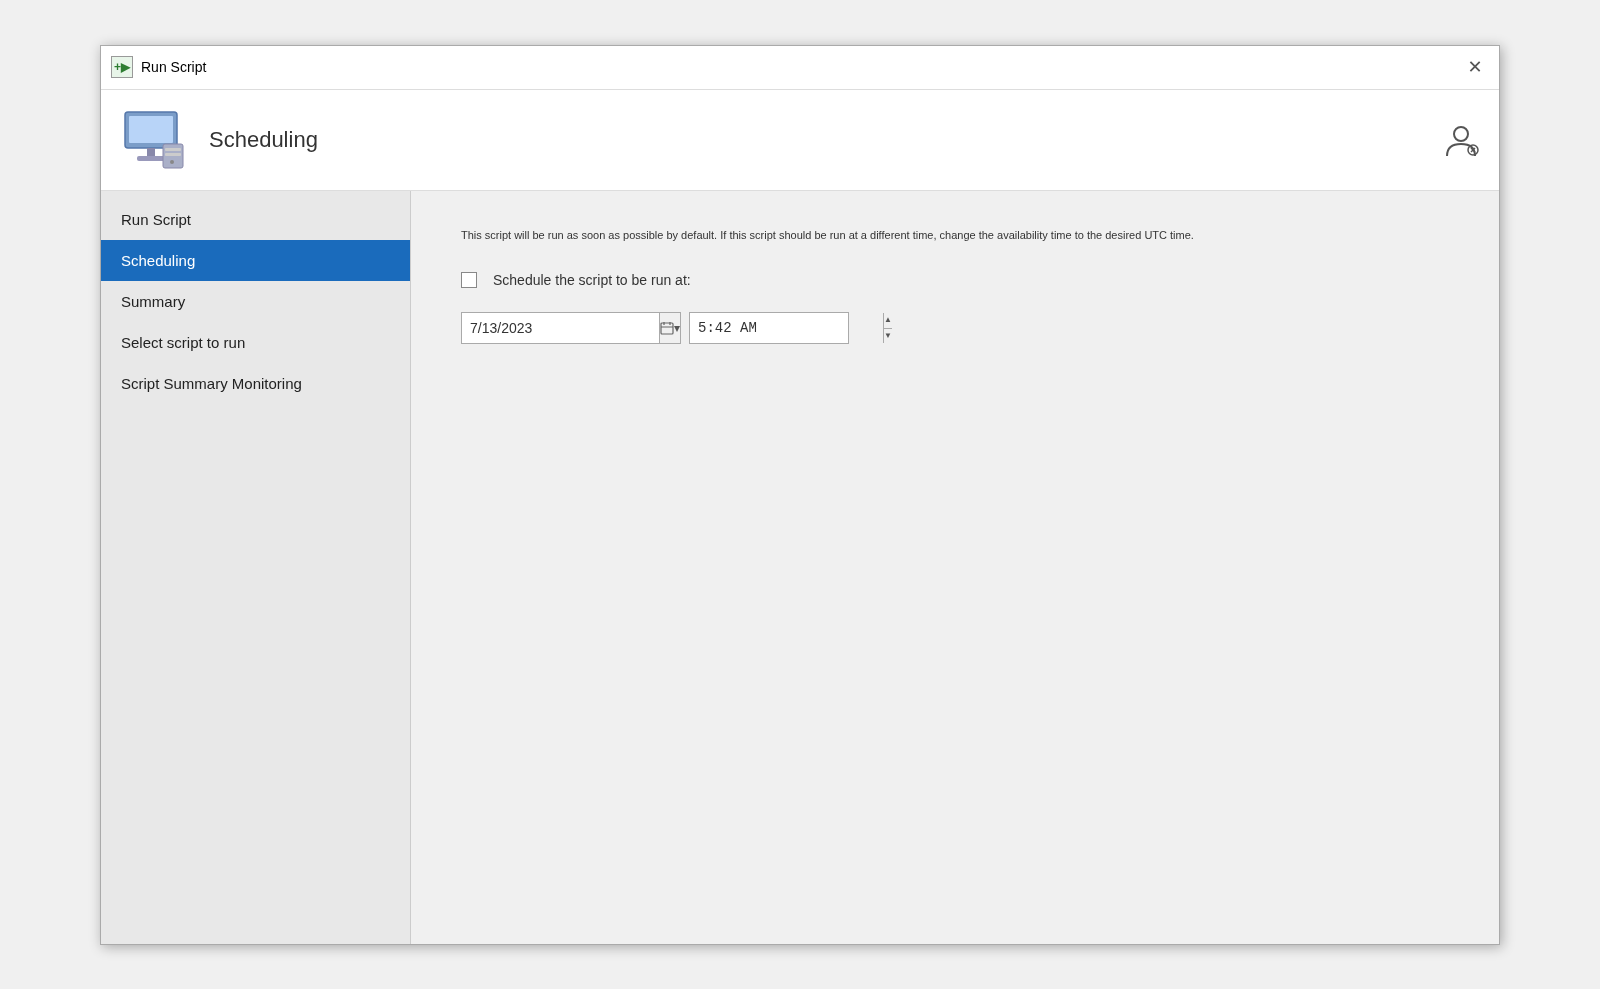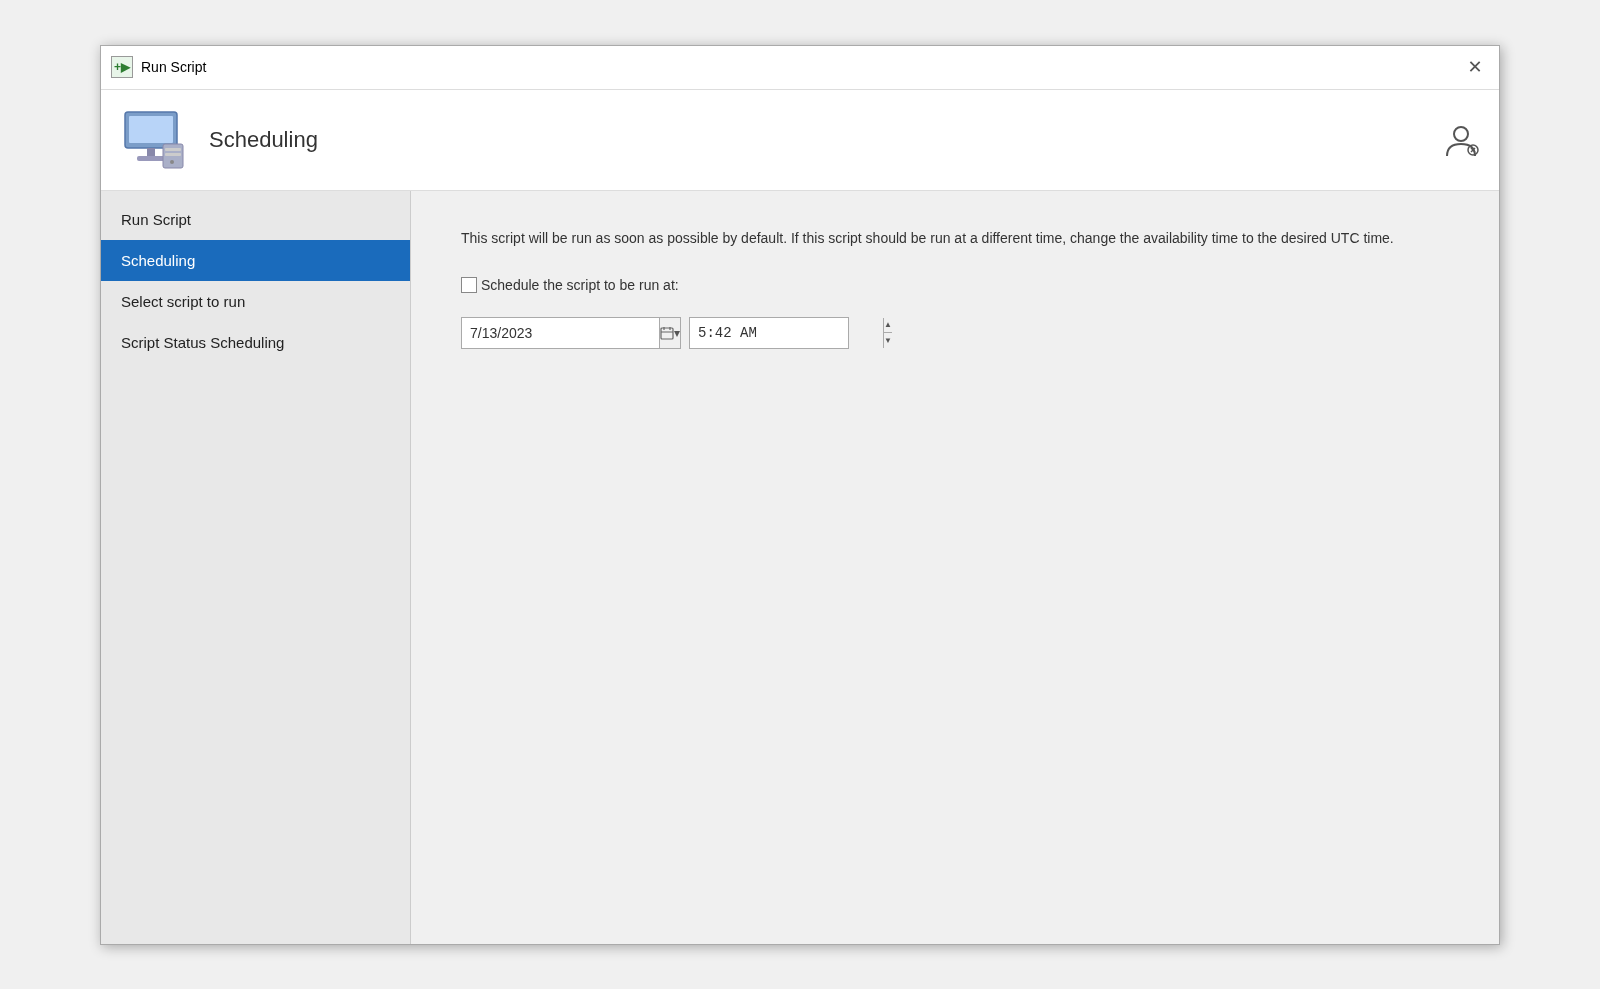--- a/index.html
+++ b/index.html
@@ -157,7 +157,7 @@
     }
 
     .description-text {
-      font-size: 14px;
+      font-size: 11px;
       color: #333;
       line-height: 1.6;
       margin-bottom: 28px;

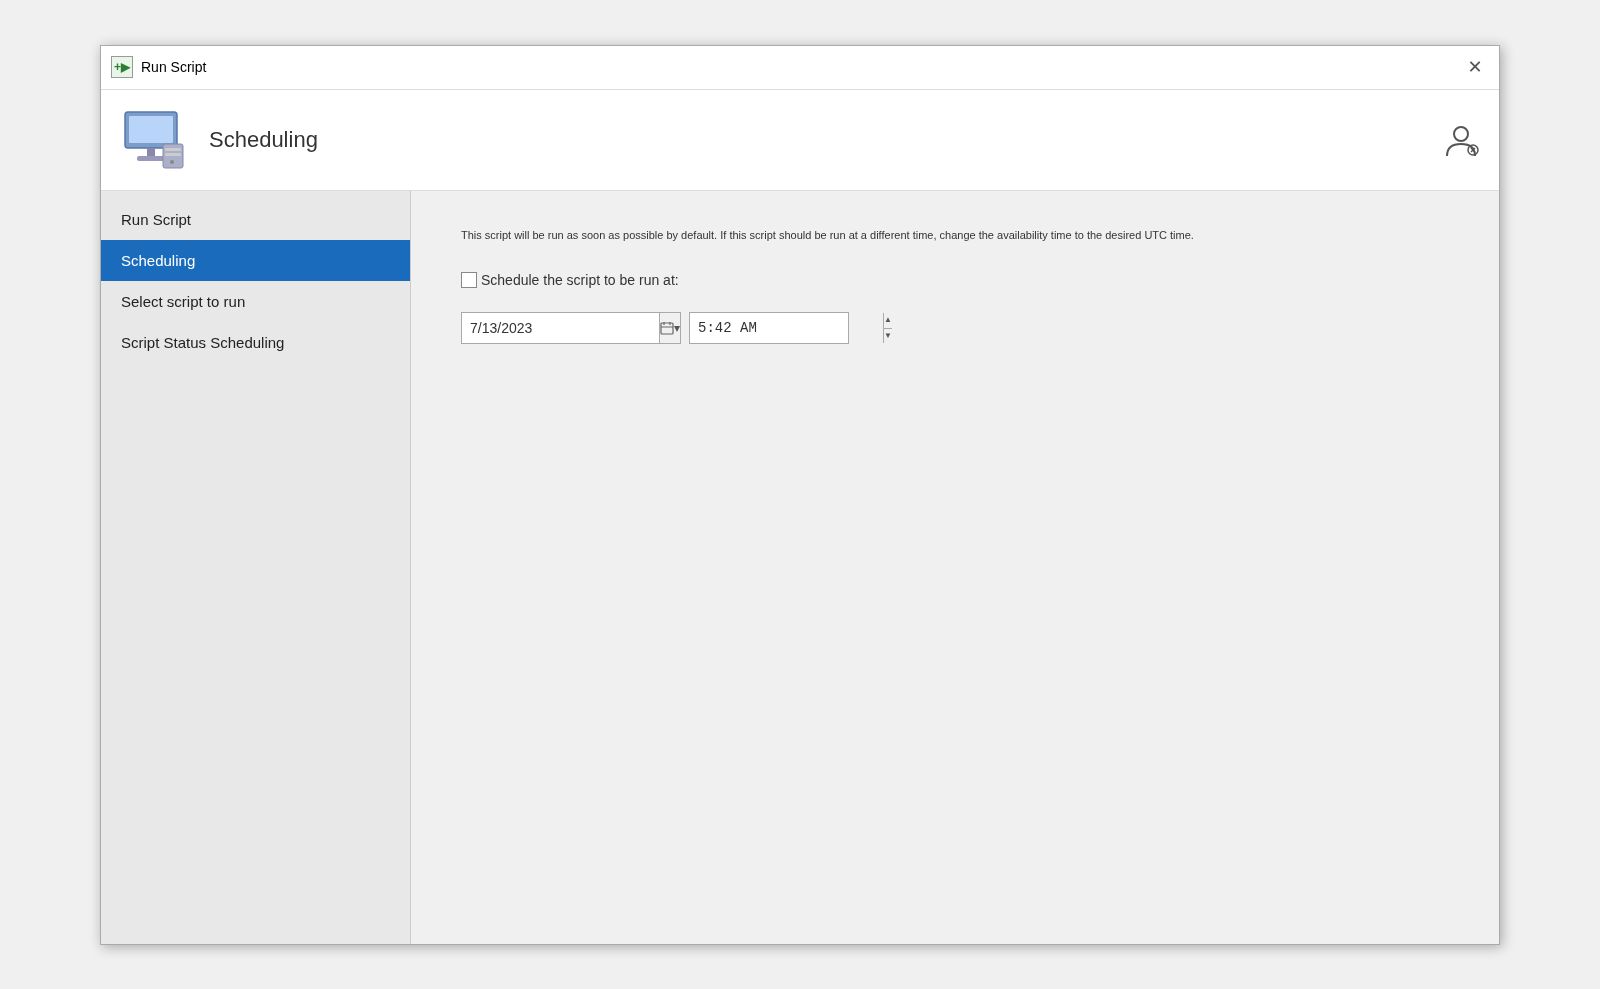--- a/index.html
+++ b/index.html
@@ -174,7 +174,7 @@
     .checkbox-label {
       display: flex;
       align-items: center;
-      gap: 4px;
+      gap: 16px;
       font-size: 14px;
       color: #333;
       cursor: pointer;

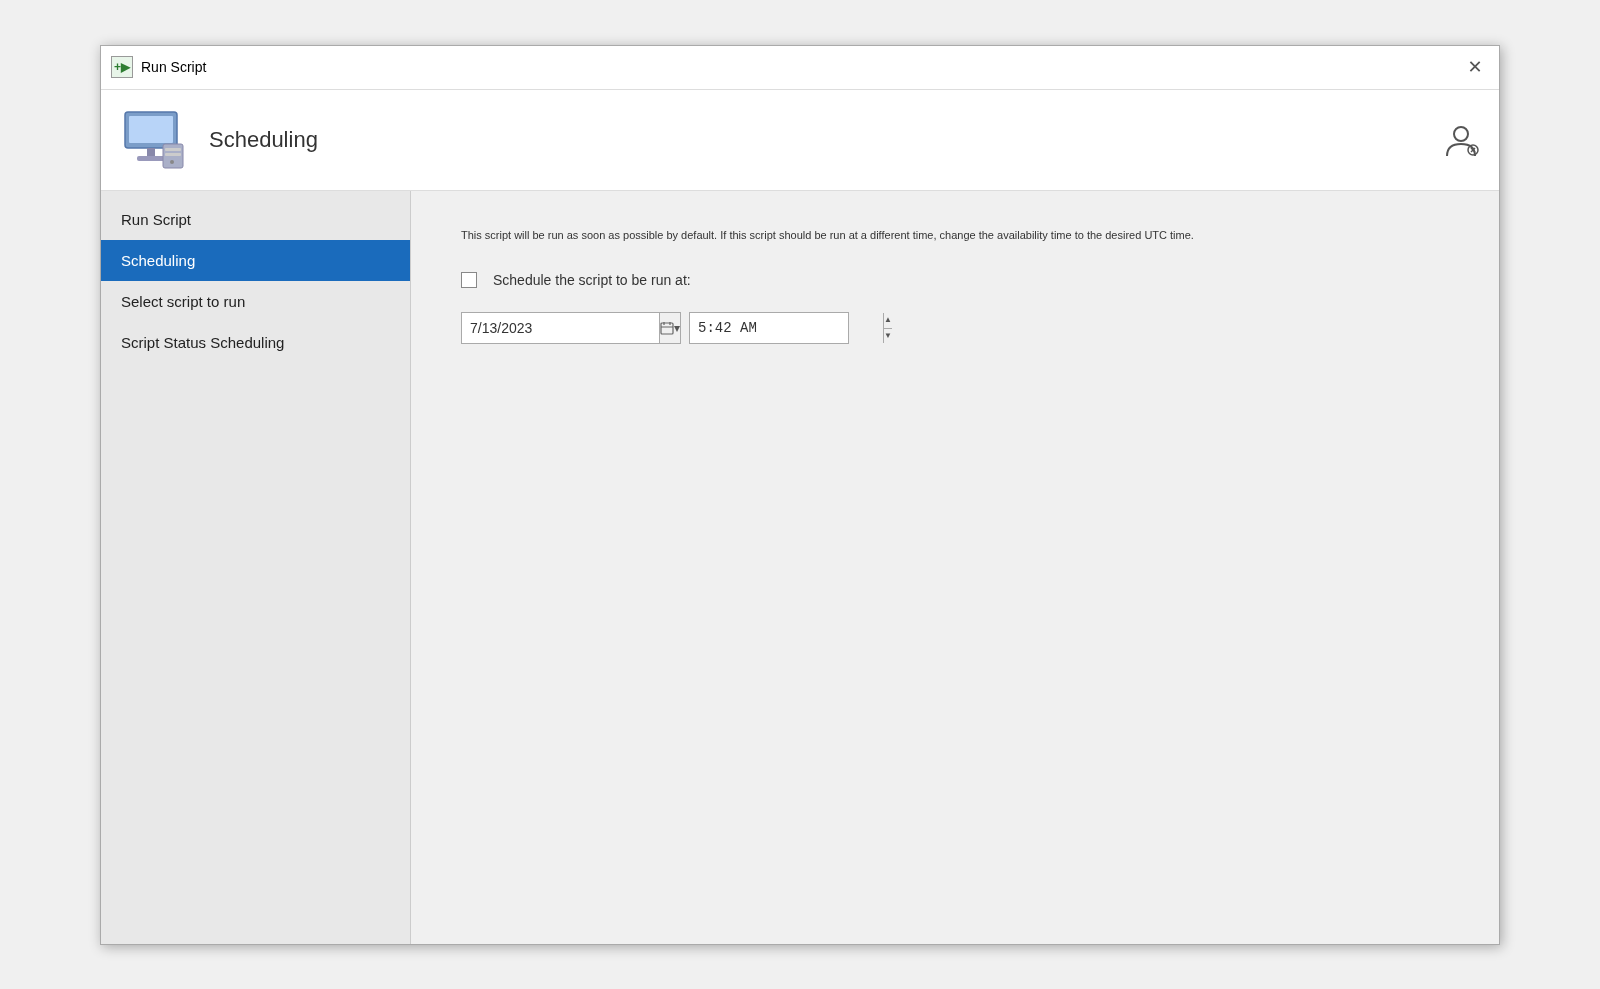--- a/index.html
+++ b/index.html
@@ -338,6 +338,9 @@
       </div>
       <div class="sidebar-item active">
         <span>Scheduling</span>
+      </div>
+      <div class="sidebar-item">
+        <span>Summary</span>
       </div>
       <div class="sidebar-item">
         <span>Select script to run</span>

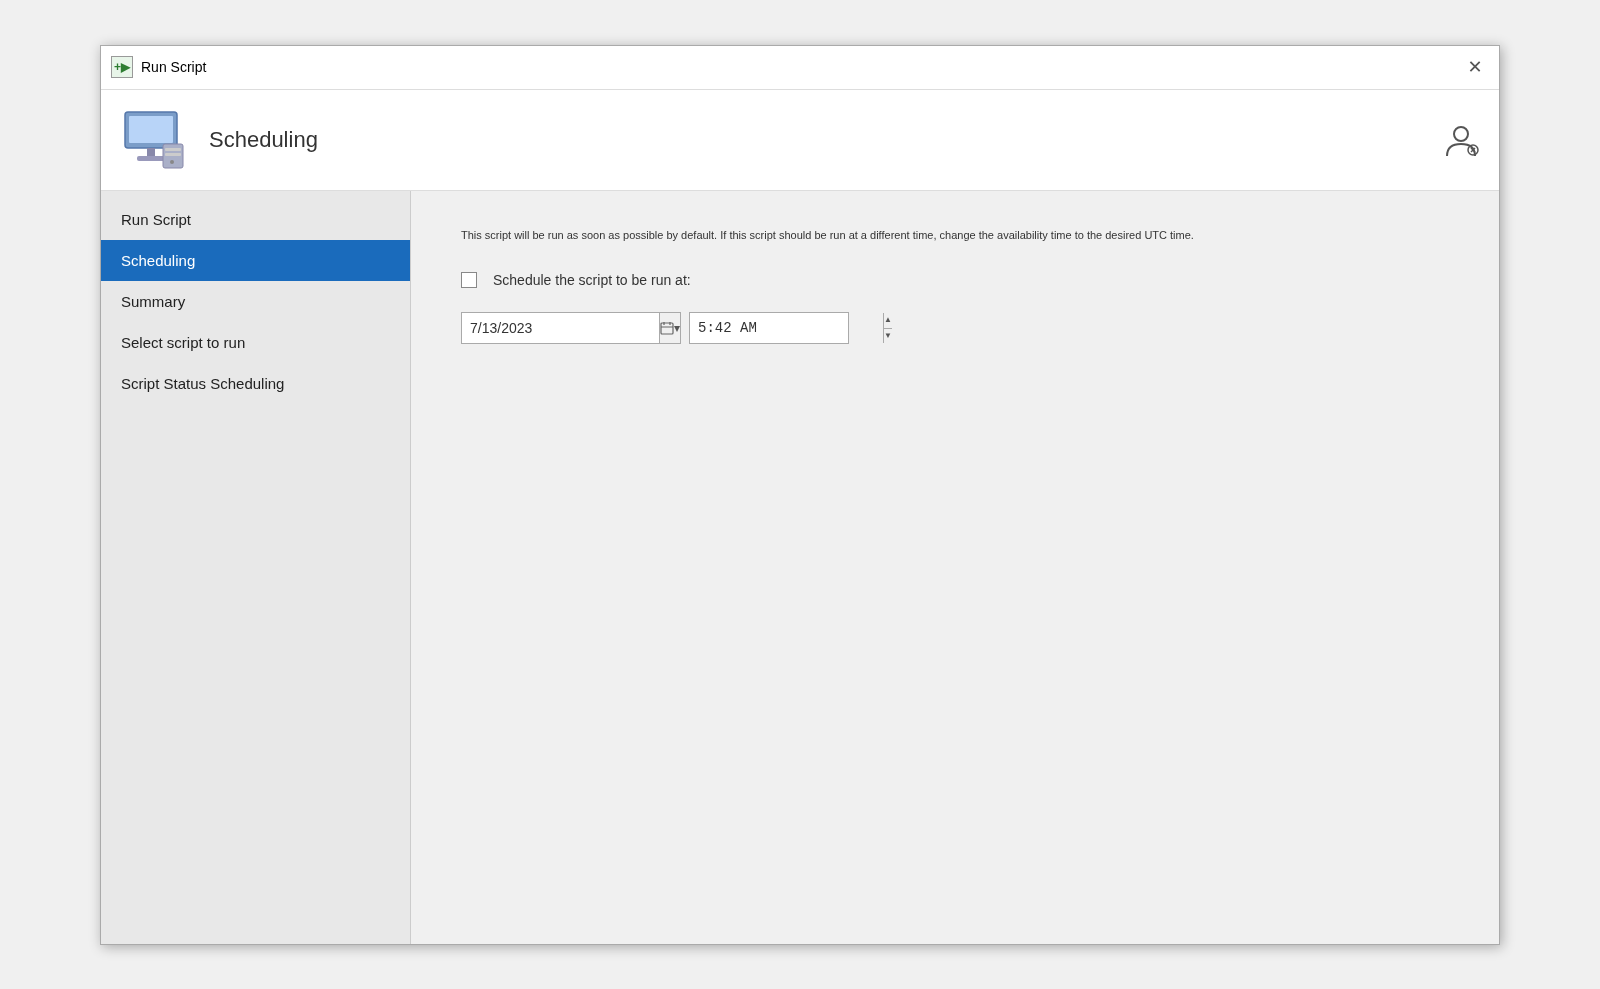--- a/index.html
+++ b/index.html
@@ -346,7 +346,7 @@
         <span>Select script to run</span>
       </div>
       <div class="sidebar-item">
-        <span>Script Status Scheduling</span>
+        <span>Script Summary Monitoring</span>
       </div>
     </div>
 

